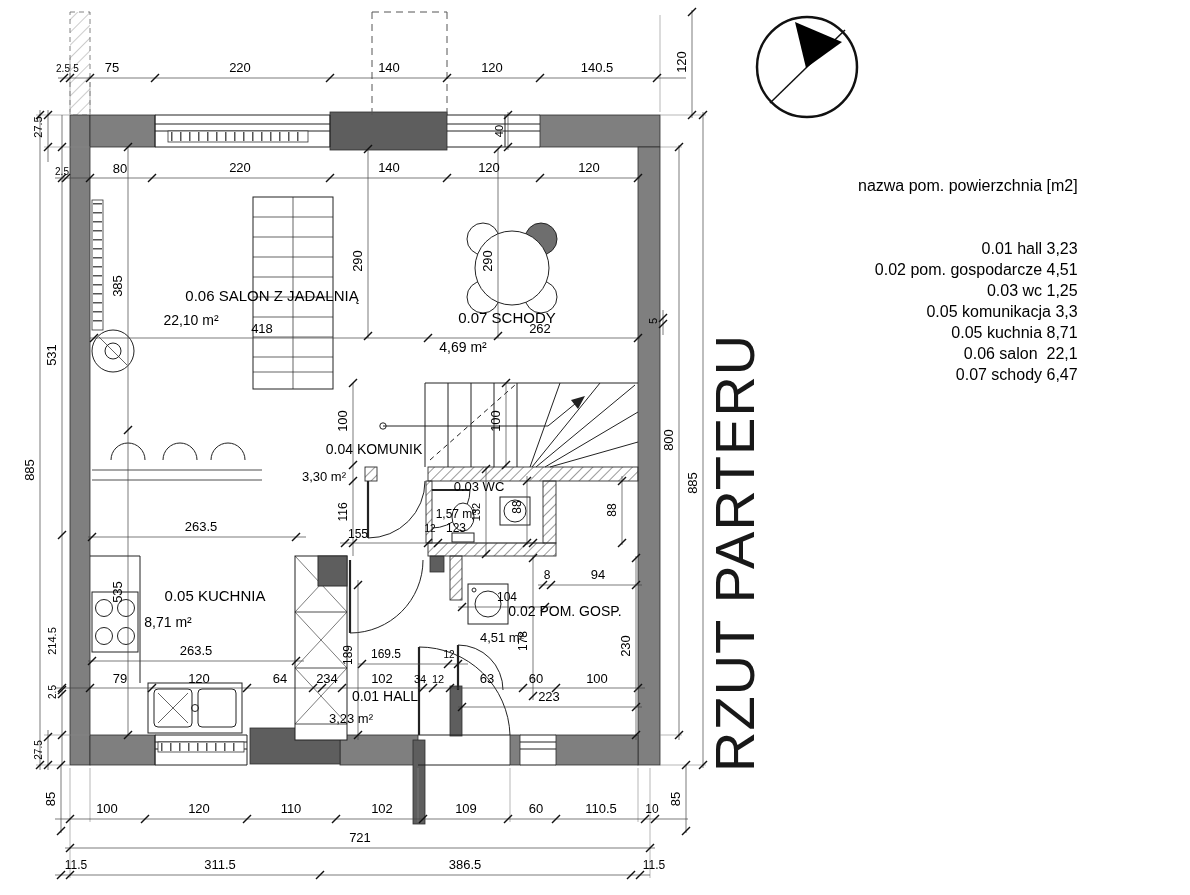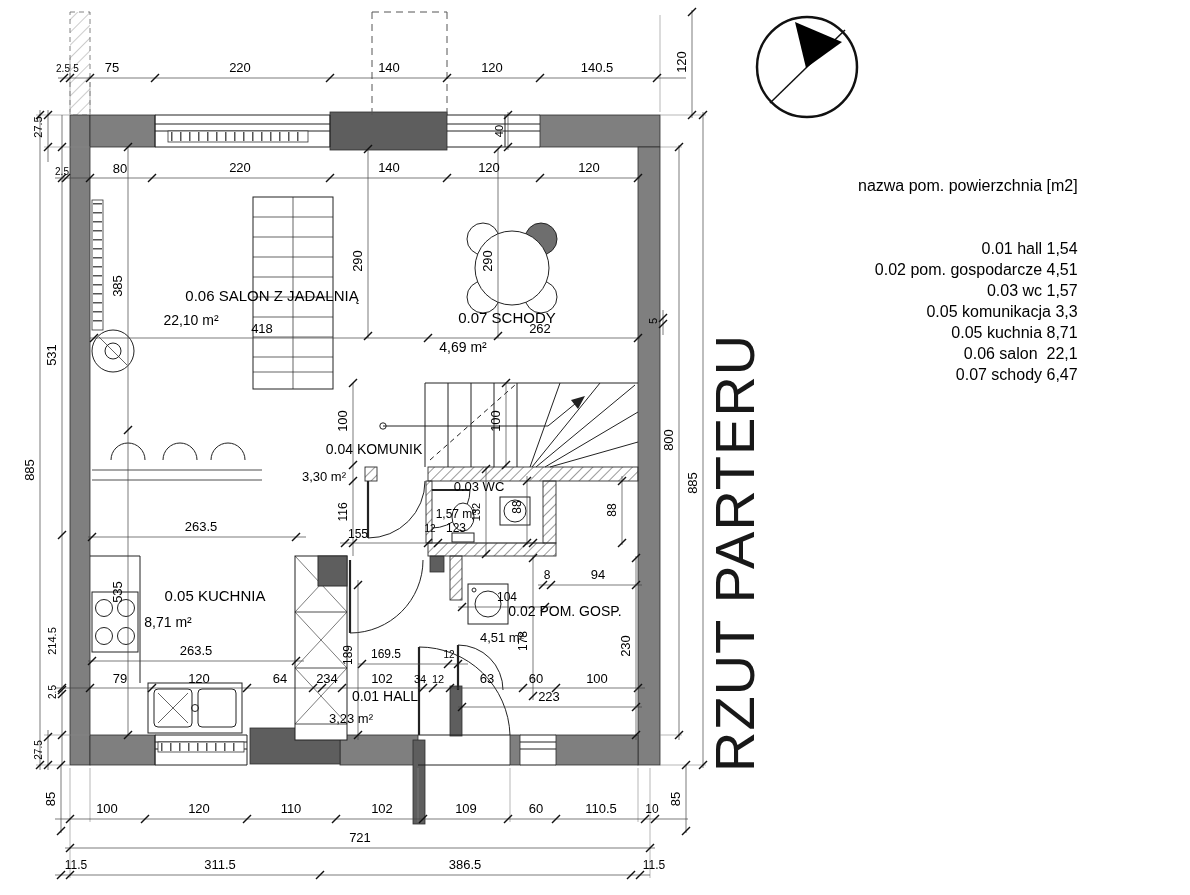--- a/index.html
+++ b/index.html
@@ -413,7 +413,7 @@
 
   <div class="legend">
     <div>nazwa pom. powierzchnia [m2]</div>
-    <div id="legend-rows"><div>0.01 hall 1,54</div><div>0.02 pom. gospodarcze 4,51</div><div>0.03 wc 1,57</div><div>0.05 komunikacja 3,3</div><div>0.05 kuchnia 8,71</div><div>0.06 salon  22,1</div><div>0.07 schody 6,47</div></div>
+    <div id="legend-rows"><div>0.01 hall 3,23</div><div>0.02 pom. gospodarcze 4,51</div><div>0.03 wc 1,57</div><div>0.05 komunikacja 3,3</div><div>0.05 kuchnia 8,71</div><div>0.06 salon  22,1</div><div>0.07 schody 6,47</div></div>
   </div>
 
   <div class="plan-title">RZUT PARTERU</div>

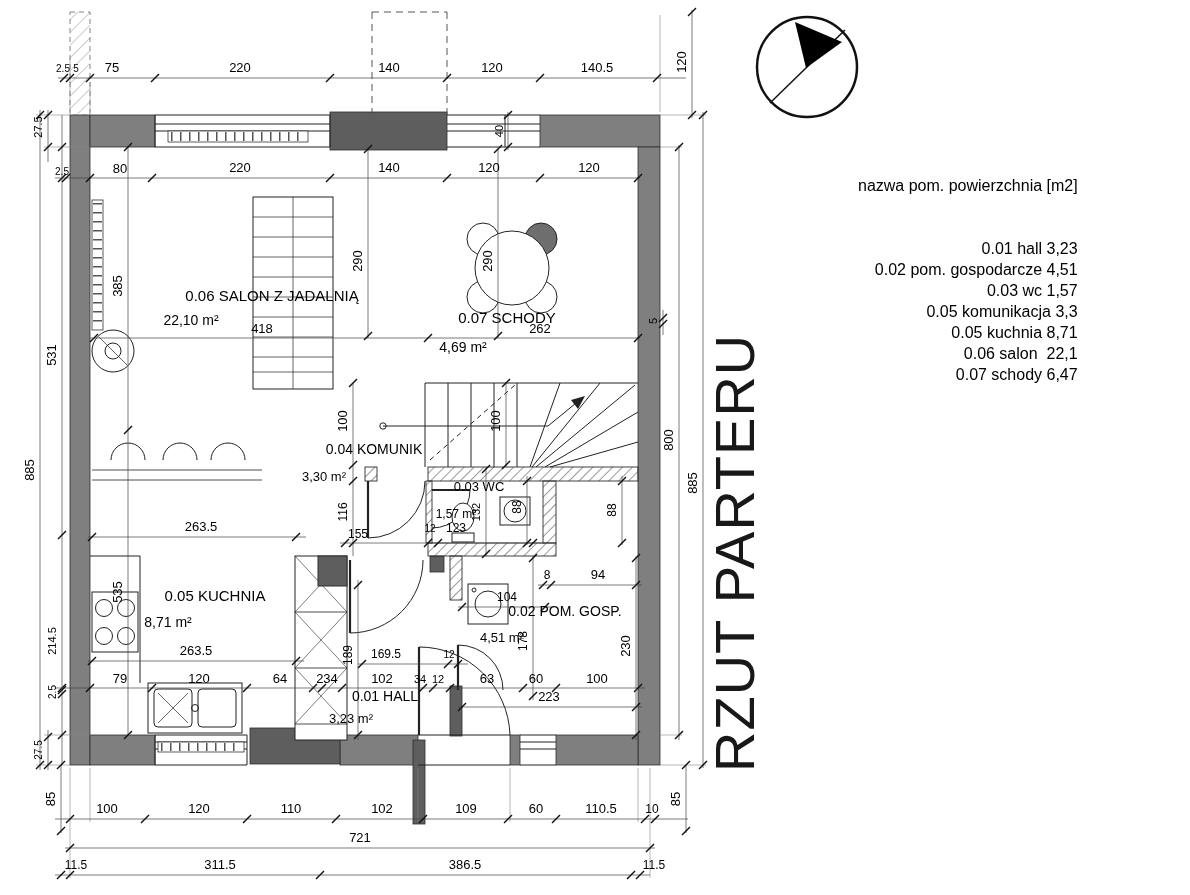--- a/index.html
+++ b/index.html
@@ -413,7 +413,7 @@
 
   <div class="legend">
     <div>nazwa pom. powierzchnia [m2]</div>
-    <div id="legend-rows"><div>0.01 hall 3,23</div><div>0.02 pom. gospodarcze 4,51</div><div>0.03 wc 1,57</div><div>0.05 komunikacja 3,3</div><div>0.05 kuchnia 8,71</div><div>0.06 salon  22,1</div><div>0.07 schody 6,47</div></div>
+    <div id="legend-rows"><div>0.01 hall 3,23</div><div>0.02 pom. gospodarcze 4,51</div><div>0.03 wc 1,25</div><div>0.05 komunikacja 3,3</div><div>0.05 kuchnia 8,71</div><div>0.06 salon  22,1</div><div>0.07 schody 6,47</div></div>
   </div>
 
   <div class="plan-title">RZUT PARTERU</div>

